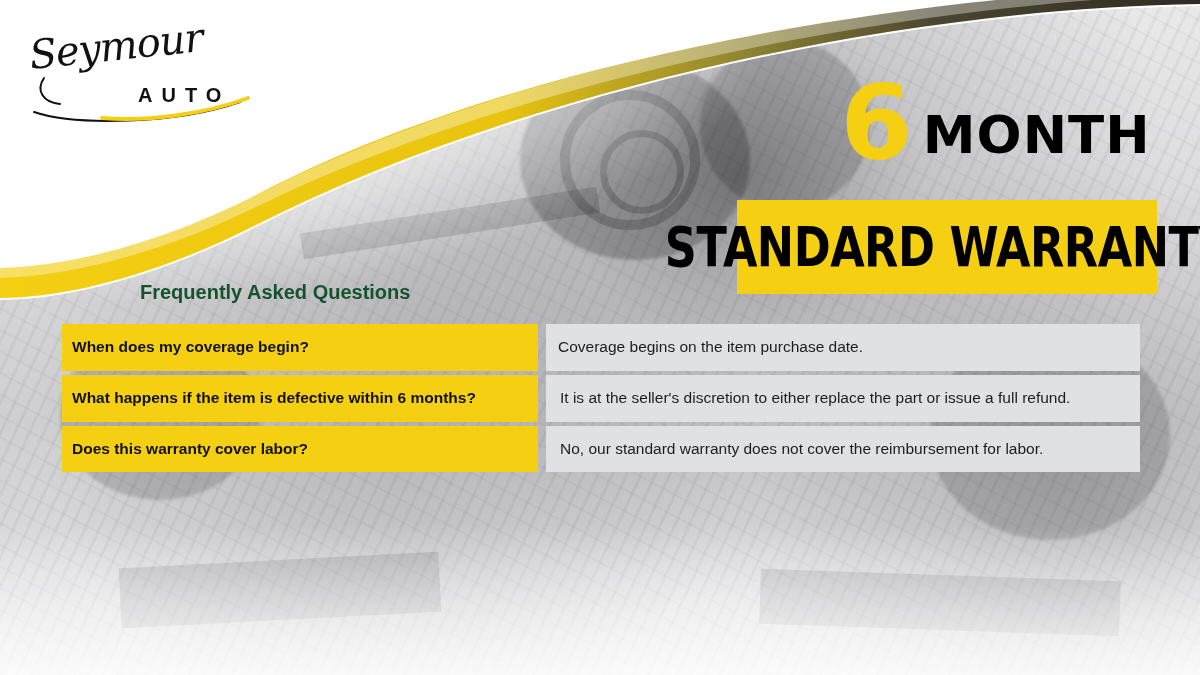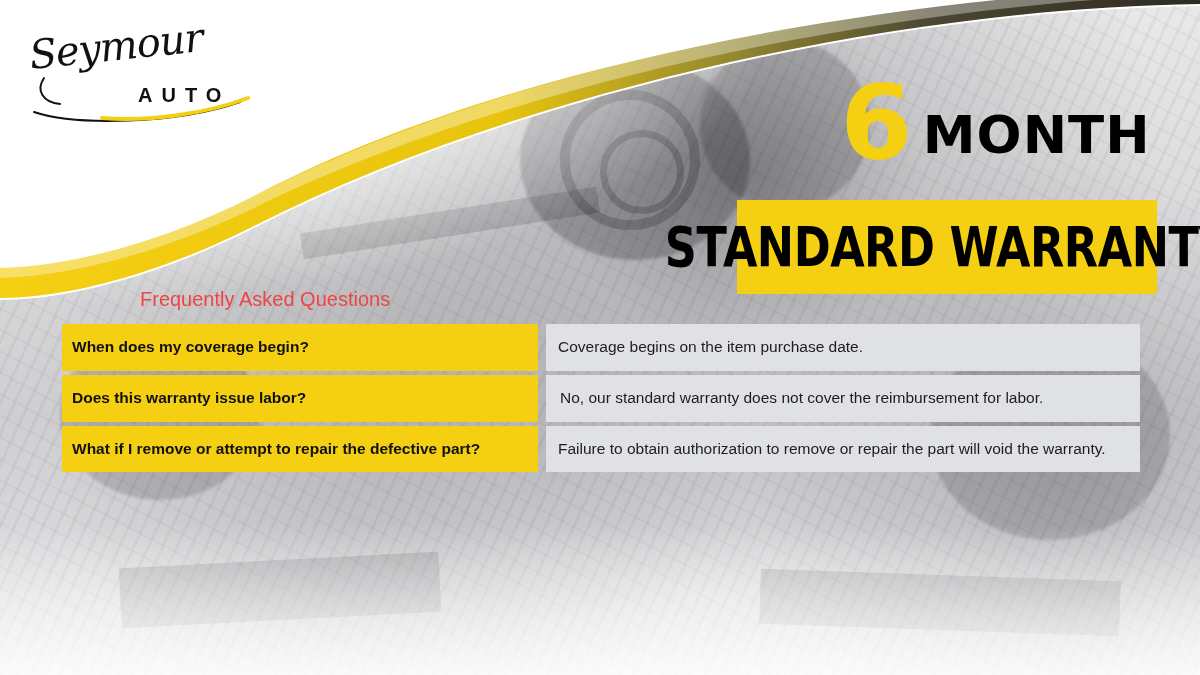--- a/index.html
+++ b/index.html
@@ -170,10 +170,10 @@
   .faq-title {
     position: absolute;
     left: 140px;
-    top: 288px;
+    top: 281px;
     font-size: 20px;
-    font-weight: 400;
-    color: #ef4444;
+    font-weight: 700;
+    color: #14532d;
   }
   .faq-table {
     position: absolute;

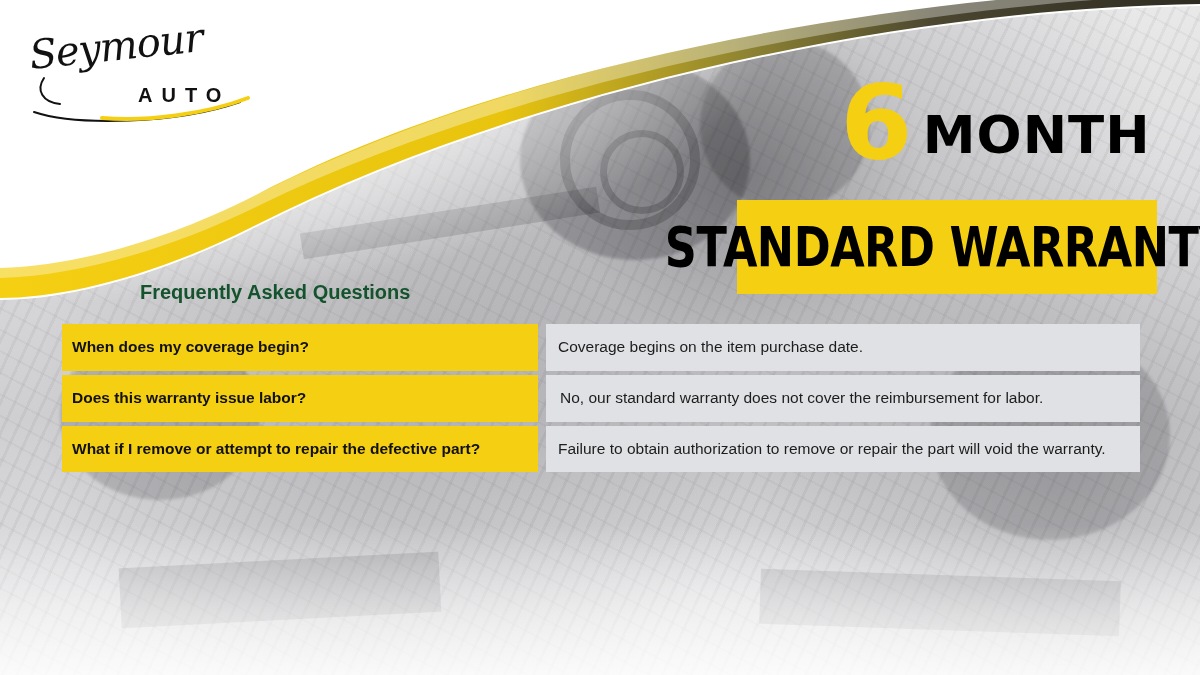--- a/index.html
+++ b/index.html
@@ -278,6 +278,13 @@
         </td>
         <td class="gap-cell"></td>
         <td class="a-cell nojust">Coverage begins on the item purchase date.</td>
+      </tr>
+      <tr class="faq-row">
+        <td class="q-cell">
+          <div class="q-inner">What happens if the item is defective within 6 months?</div>
+        </td>
+        <td class="gap-cell"></td>
+        <td class="a-cell">It is at the seller's discretion to either replace the part or issue a full refund.</td>
       </tr>
       <tr class="faq-row">
         <td class="q-cell">

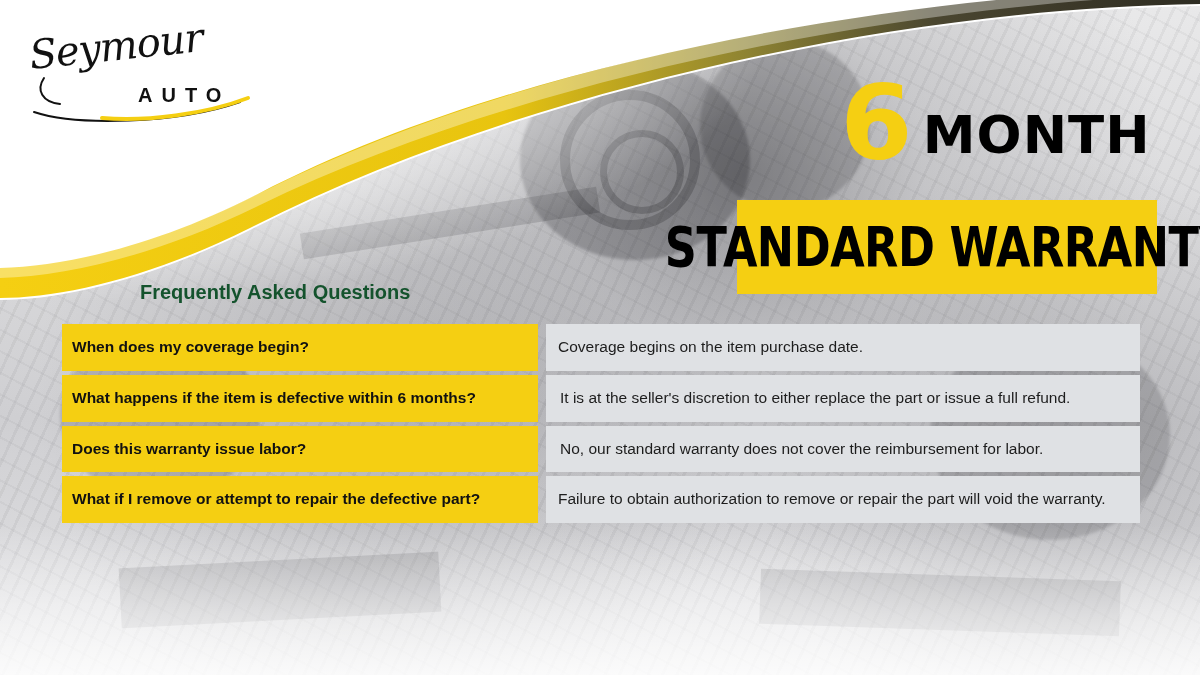--- a/index.html
+++ b/index.html
@@ -288,7 +288,7 @@
       </tr>
       <tr class="faq-row">
         <td class="q-cell">
-          <div class="q-inner">Does this warranty issue labor?</div>
+          <div class="q-inner">Does this warranty cover labor?</div>
         </td>
         <td class="gap-cell"></td>
         <td class="a-cell">No, our standard warranty does not cover the reimbursement for labor.</td>

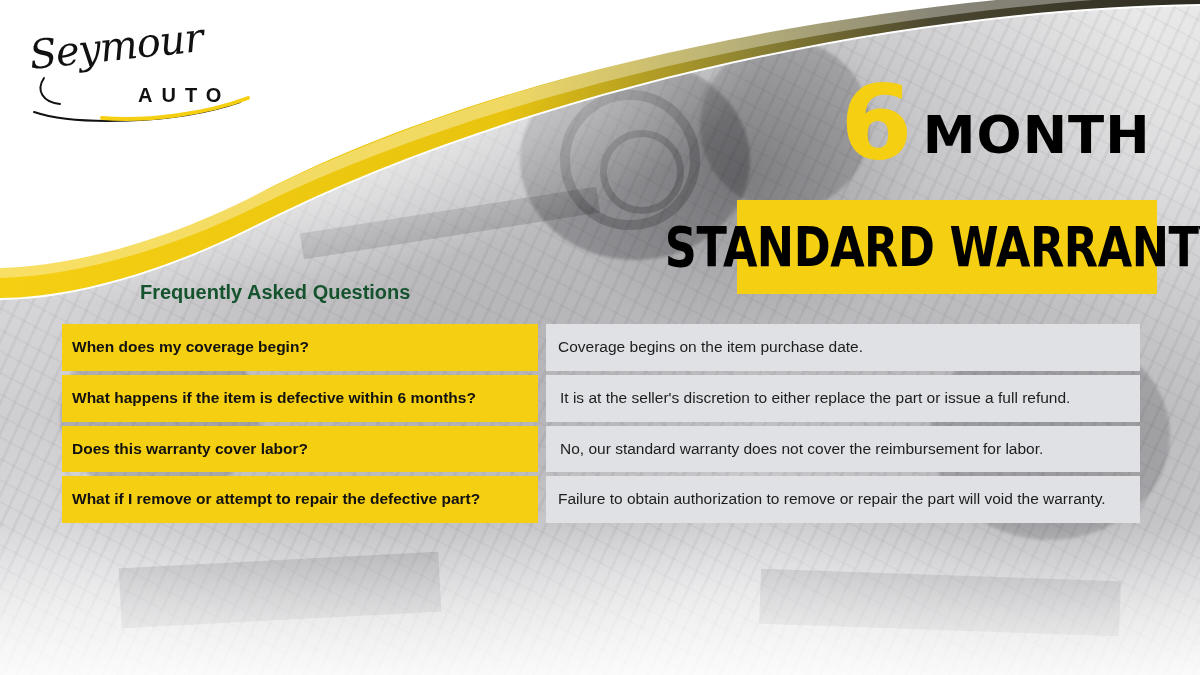--- a/index.html
+++ b/index.html
@@ -293,13 +293,6 @@
         <td class="gap-cell"></td>
         <td class="a-cell">No, our standard warranty does not cover the reimbursement for labor.</td>
       </tr>
-      <tr class="faq-row">
-        <td class="q-cell">
-          <div class="q-inner">What if I remove or attempt to repair the defective part?</div>
-        </td>
-        <td class="gap-cell"></td>
-        <td class="a-cell nojust">Failure to obtain authorization to remove or repair the part will void the warranty.</td>
-      </tr>
     </tbody>
   </table>
 

